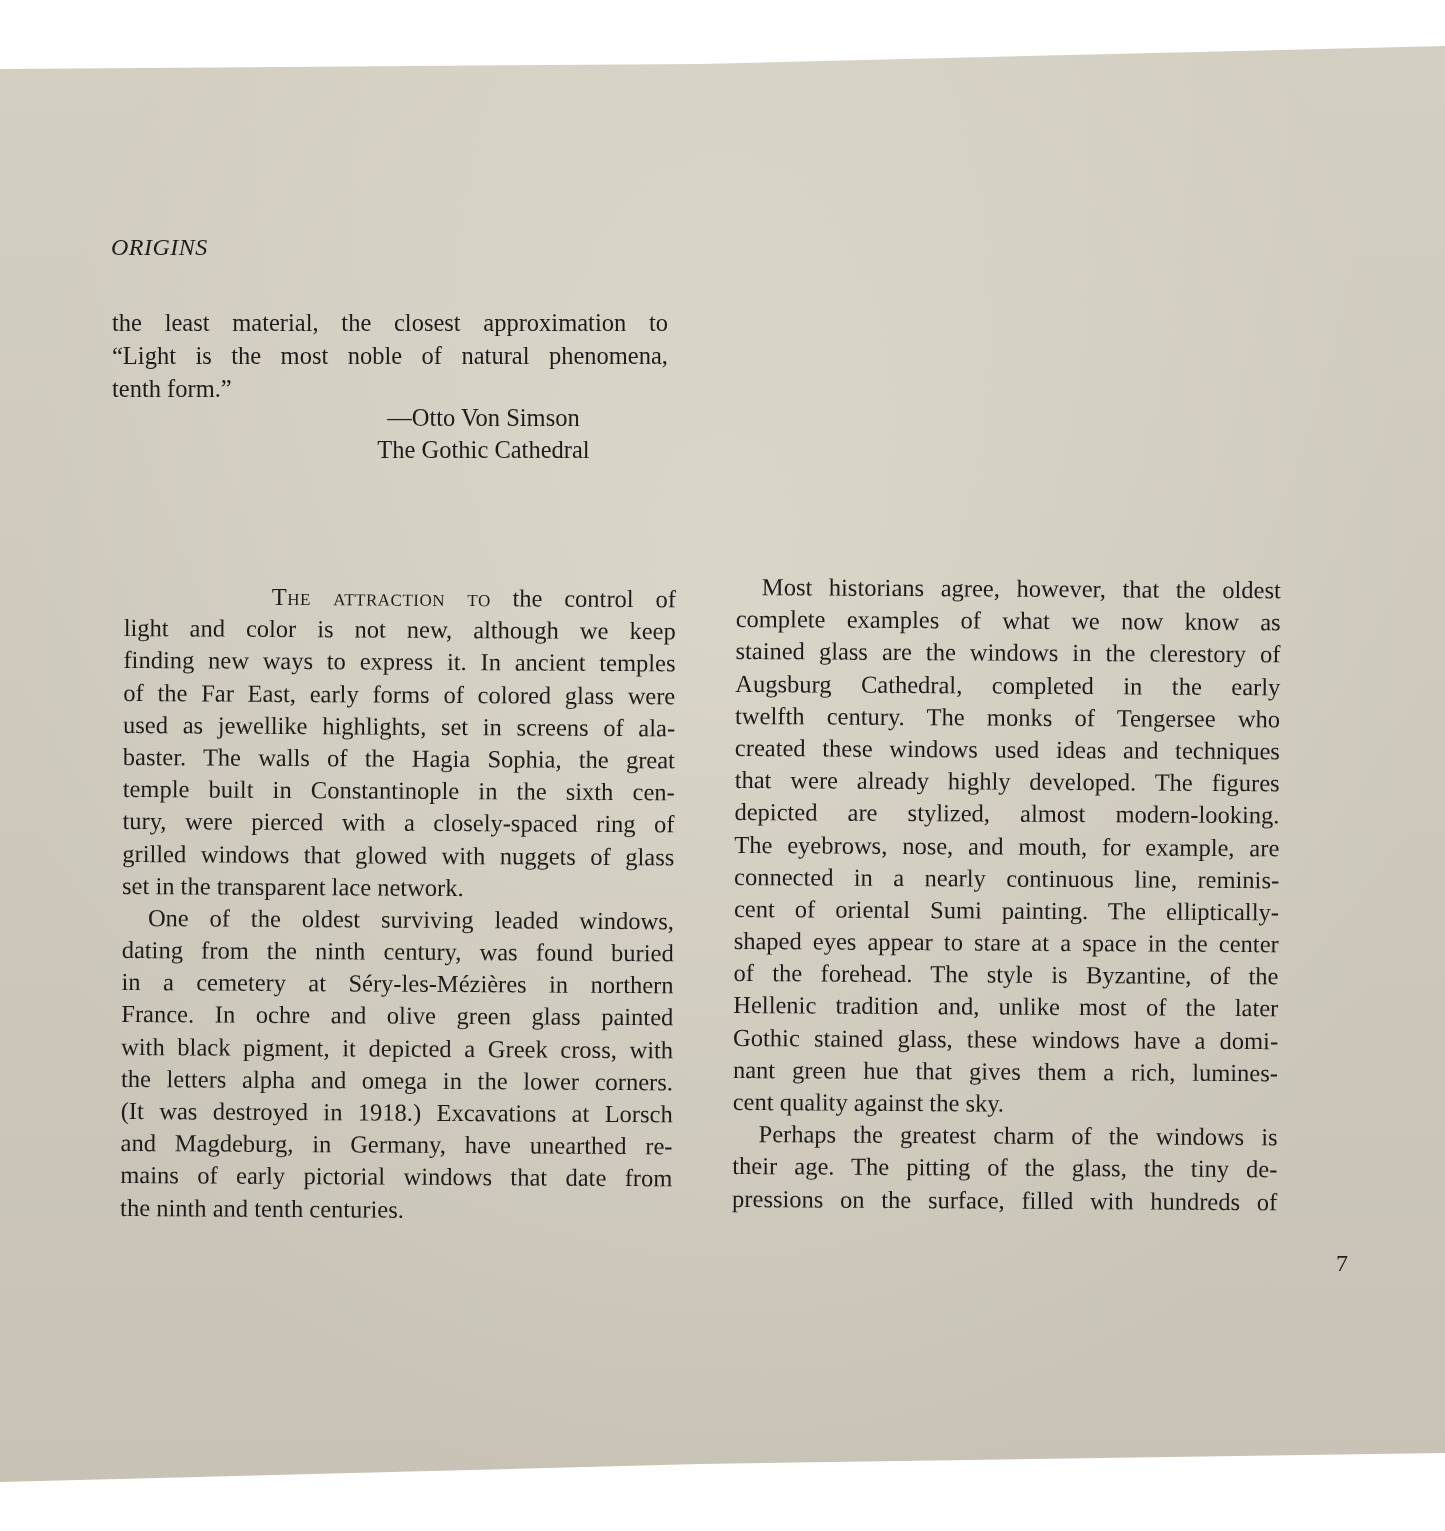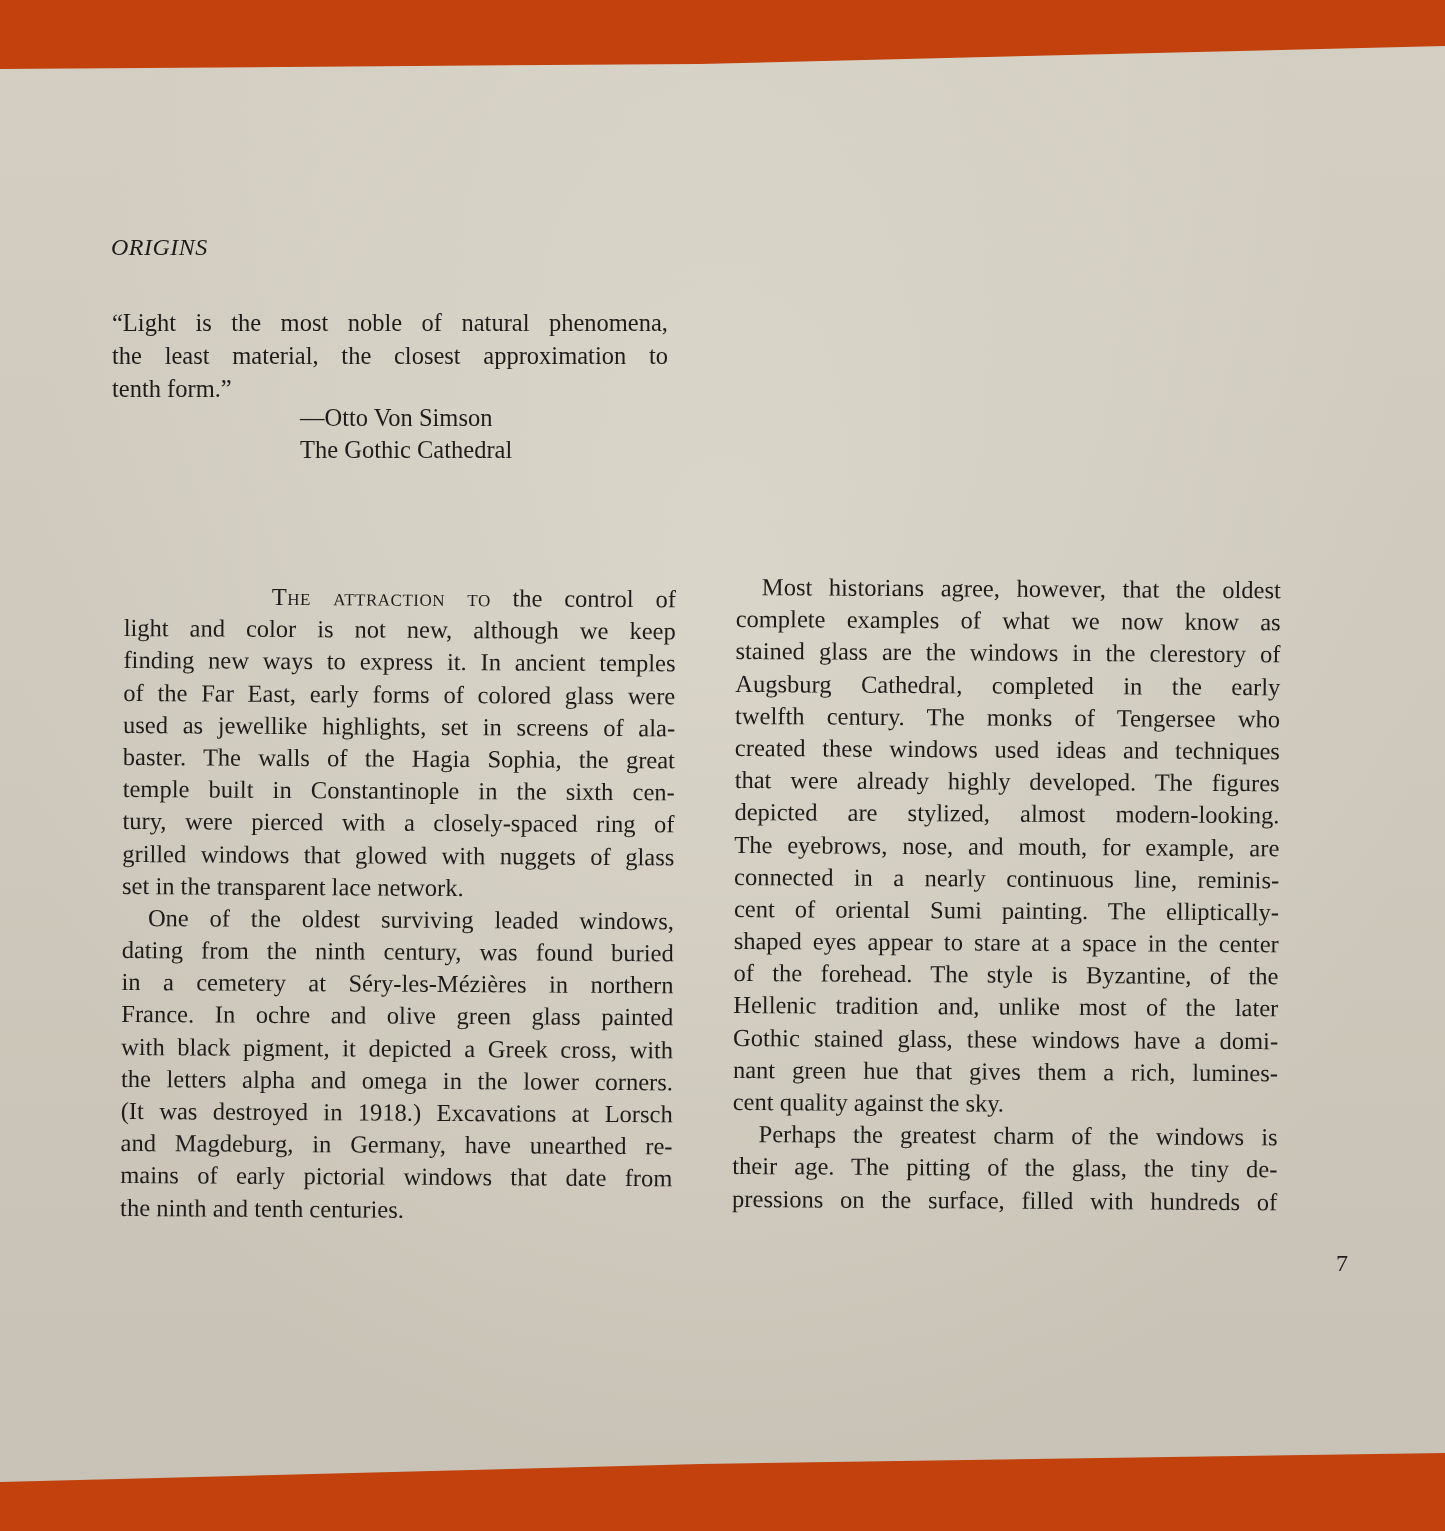--- a/index.html
+++ b/index.html
@@ -14,7 +14,7 @@
       position: relative;
       width: 1445px;
       height: 1531px;
-      background: #c2410c;
+      background: #ffffff;
       overflow: hidden;
     }
     .page {

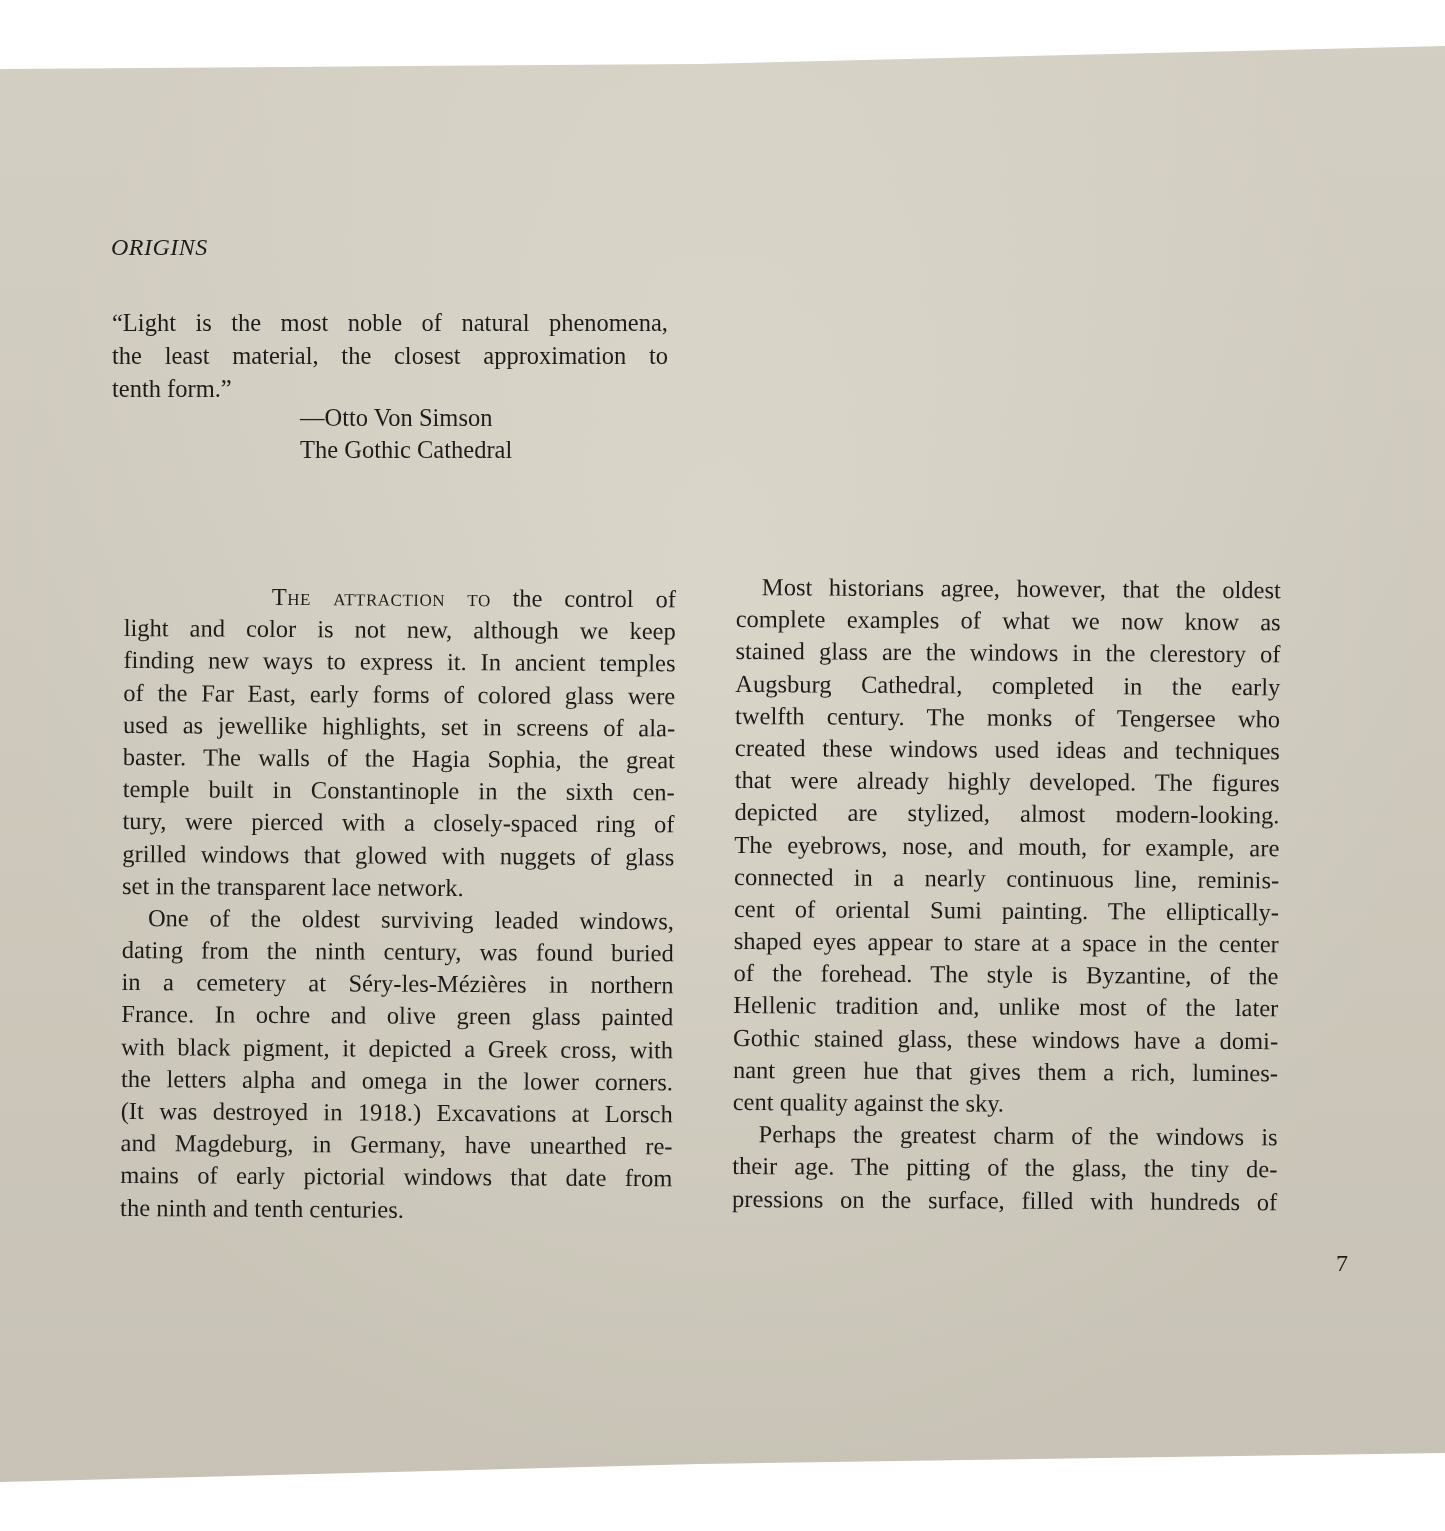--- a/index.html
+++ b/index.html
@@ -130,8 +130,8 @@
   <div class="section-heading serif">ORIGINS</div>
 
   <div class="epigraph serif">
+    <span class="line">the least material, the closest approximation to</span>
     <span class="line">“Light is the most noble of natural phenomena,</span>
-    <span class="line">the least material, the closest approximation to</span>
     <span class="line last">tenth form.”</span>
   </div>
 

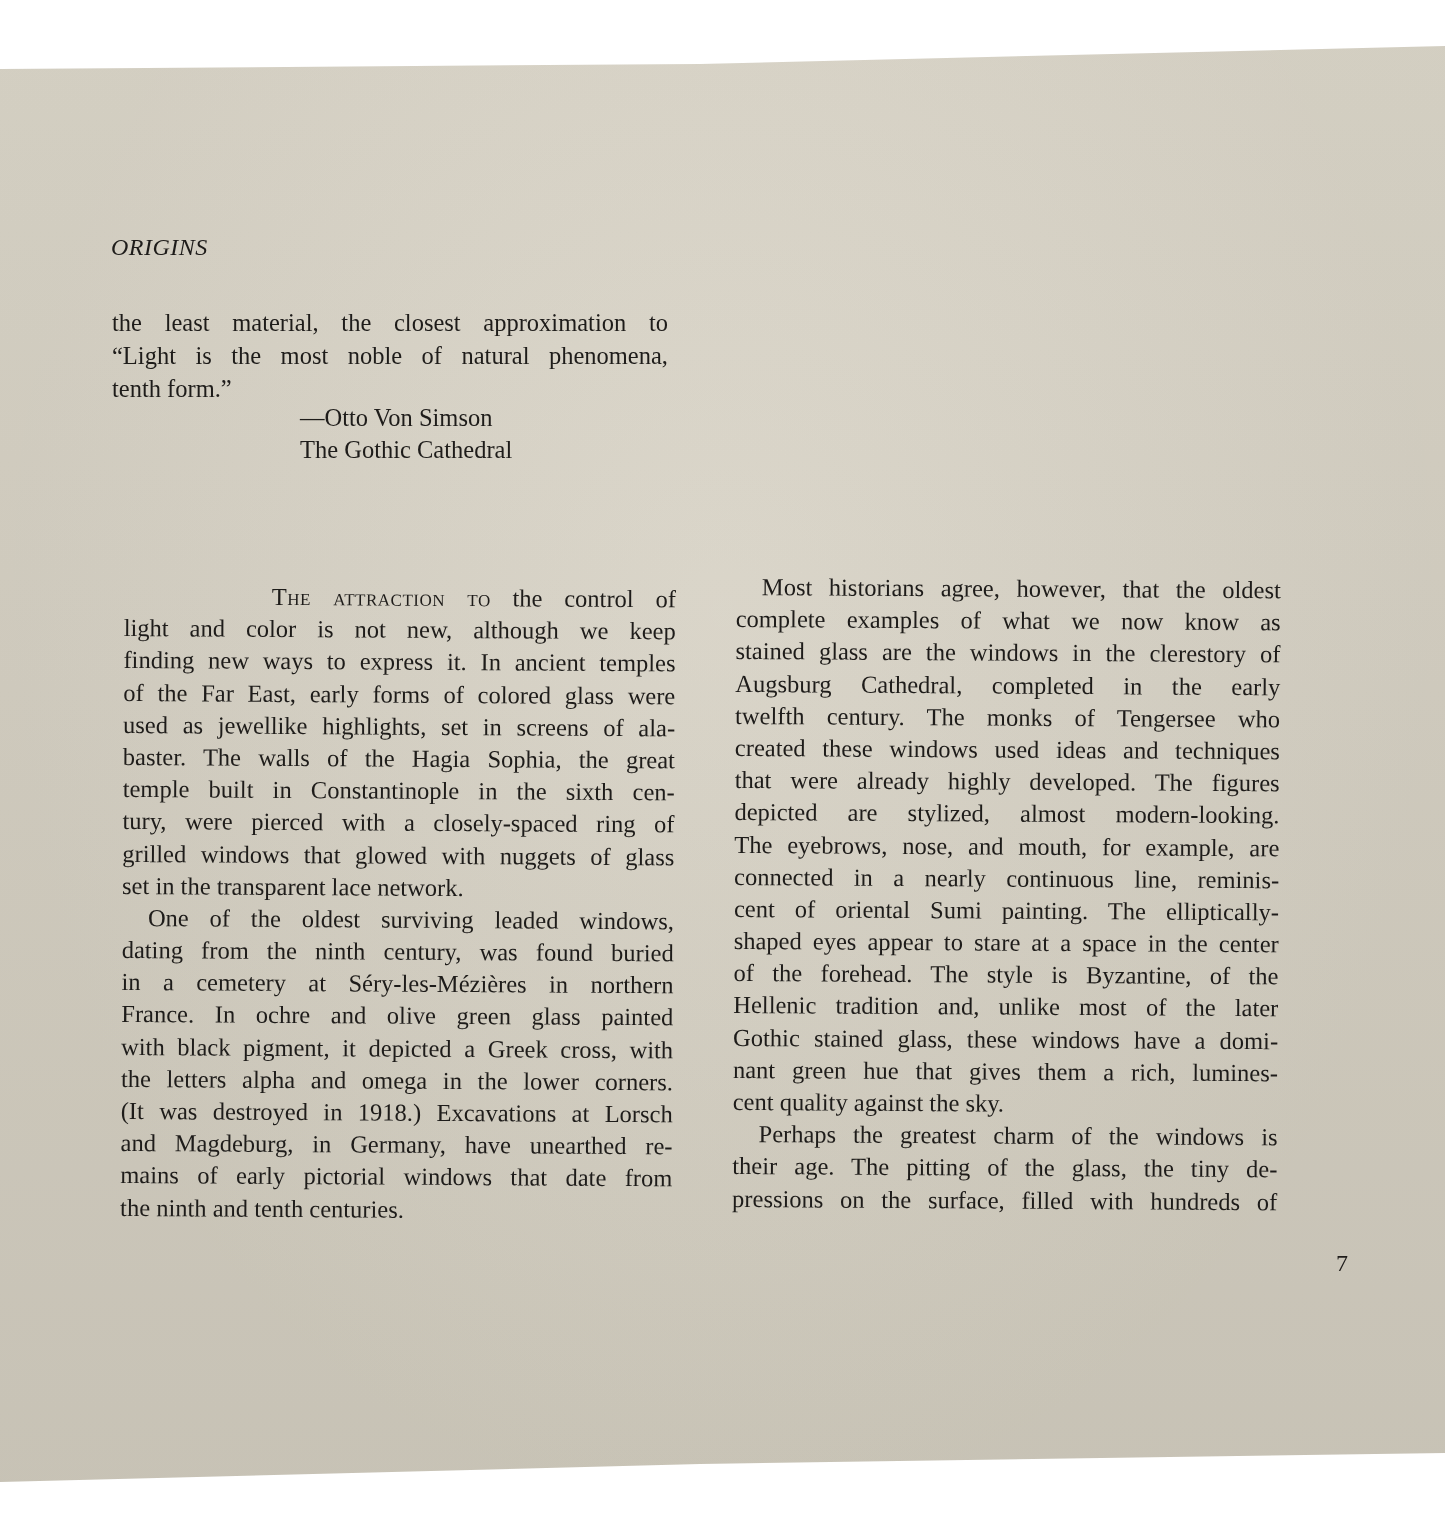--- a/index.html
+++ b/index.html
@@ -67,7 +67,7 @@
       left: 300px;
       top: 402px;
       width: 367px;
-      text-align: left;
+      text-align: center;
       font-size: 24.5px;
       line-height: 32px;
     }

